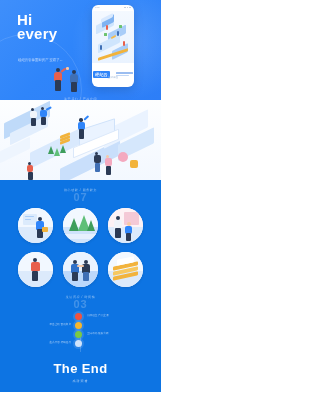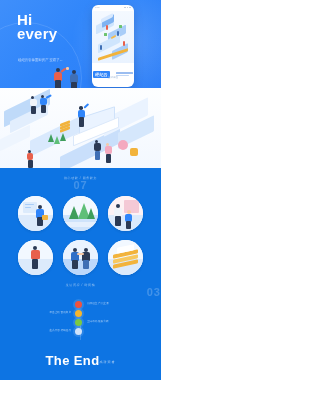--- a/index.html
+++ b/index.html
@@ -7,7 +7,7 @@
   .page{position:relative;width:161px;height:400px;overflow:hidden;}
 
   
-  .hero{position:relative;width:161px;height:88px;background:linear-gradient(135deg,#3f8ffb 0%,#2f85fa 45%,#2d7ef7 100%);overflow:hidden;}
+  .hero{position:relative;width:161px;height:100px;background:linear-gradient(135deg,#3f8ffb 0%,#2f85fa 45%,#2d7ef7 100%);overflow:hidden;}
   .hero-glow{position:absolute;right:-28px;top:-18px;width:120px;height:120px;border-radius:50%;
     background:radial-gradient(circle at 50% 50%,rgba(255,255,255,.16),rgba(255,255,255,0) 68%);}
   .hero-ring{position:absolute;left:-30px;bottom:-46px;width:110px;height:110px;border-radius:50%;border:1px solid rgba(255,255,255,.12);}

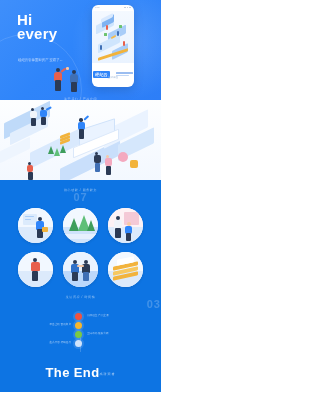--- a/index.html
+++ b/index.html
@@ -302,7 +302,7 @@
 
   <div class="sec3">
     <div class="sec-label" style="top:5px;">发展历程 / 时间轴</div>
-    <div class="sec-num" style="top:8px;text-align:right;">03</div>
+    <div class="sec-num" style="top:8px;">03</div>
 
     <div class="tl">
       <div class="tl-line" style="top:22px;height:34px;"></div>

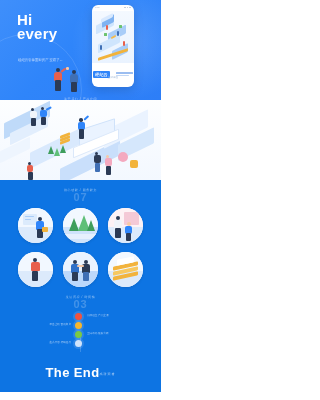--- a/index.html
+++ b/index.html
@@ -90,7 +90,7 @@
   .tl-txt.l{left:37px;text-align:right;}
 
   
-  .footer{position:relative;width:161px;height:40px;background:#0d74e3;display:flex;flex-direction:row;align-items:center;justify-content:center;}
+  .footer{position:relative;width:161px;height:40px;background:#0d74e3;display:flex;flex-direction:column;align-items:center;justify-content:center;}
   .footer .end{color:#fff;font-size:13px;font-weight:bold;letter-spacing:.4px;}
   .footer .thanks{margin-top:3px;color:rgba(255,255,255,.6);font-size:3px;letter-spacing:1px;}
 </style>

